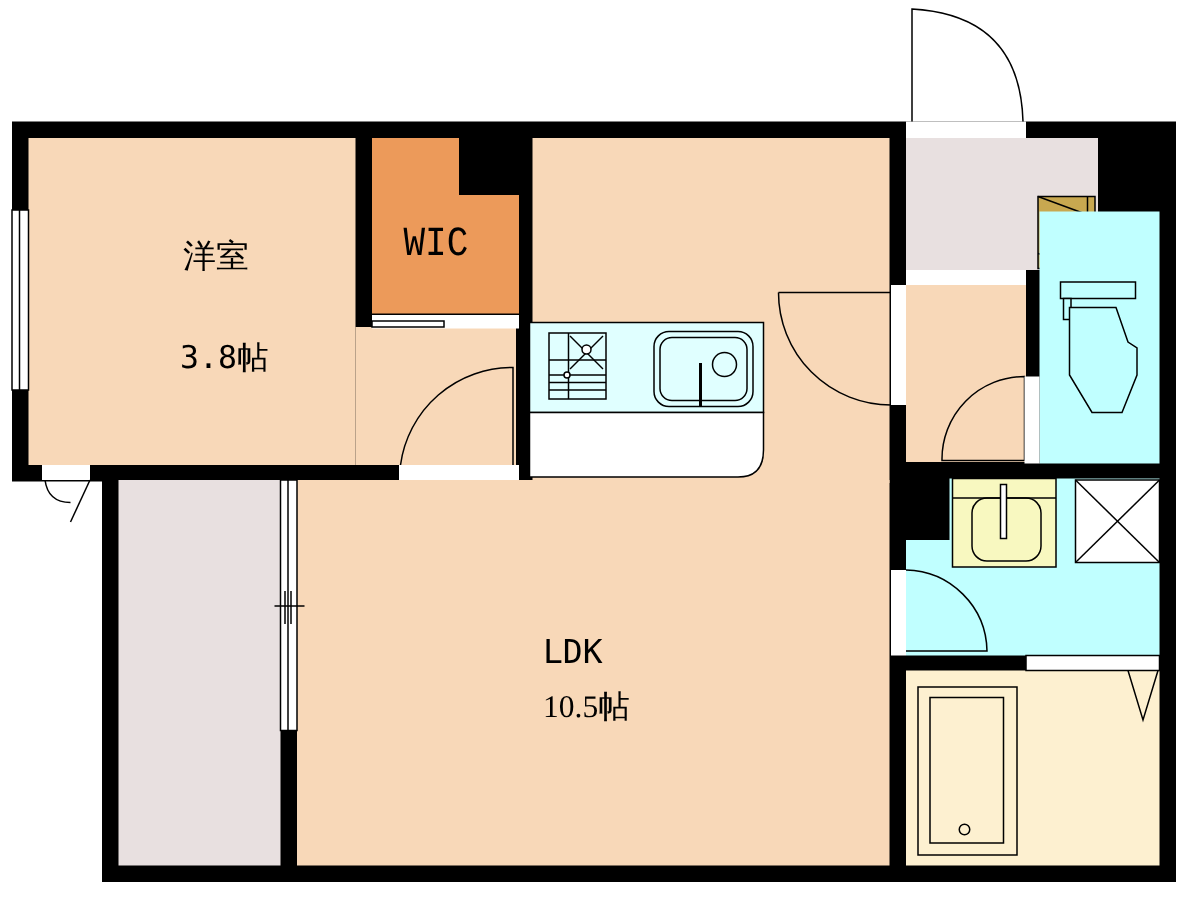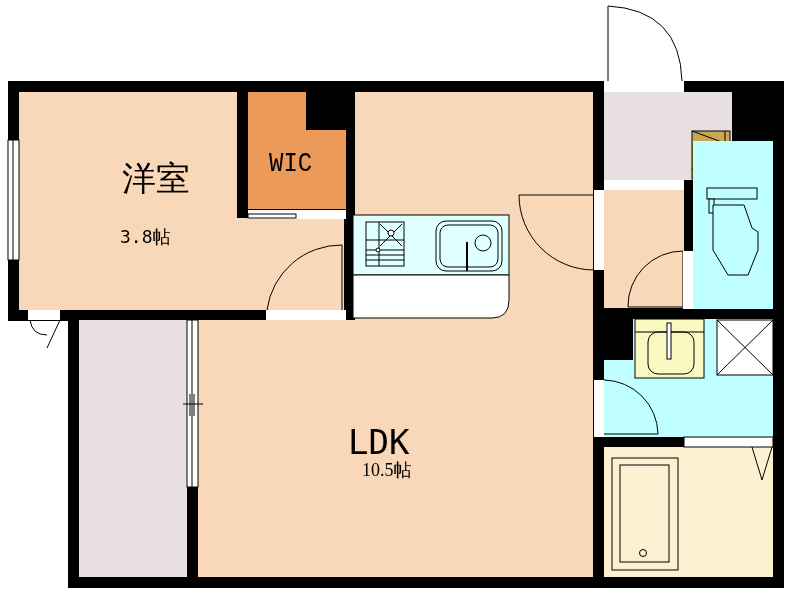--- a/index.html
+++ b/index.html
@@ -6,7 +6,7 @@
   body{width:797px;height:598px;position:relative;overflow:hidden;font-family:"DejaVu Sans","Liberation Sans",sans-serif;}
   svg{position:absolute;left:0;top:0;}
   .lbl{position:absolute;color:#000;font-family:"DejaVu Sans Mono","Liberation Mono",monospace;white-space:nowrap;line-height:1;}
-  .room-name{font-size:34px;}
+  .room-name{font-size:22px;}
   .room-area{font-size:18px;}
   .wic{font-size:24px;font-family:"Liberation Mono","DejaVu Sans Mono",monospace;transform:scaleY(1.15);}
 </style>

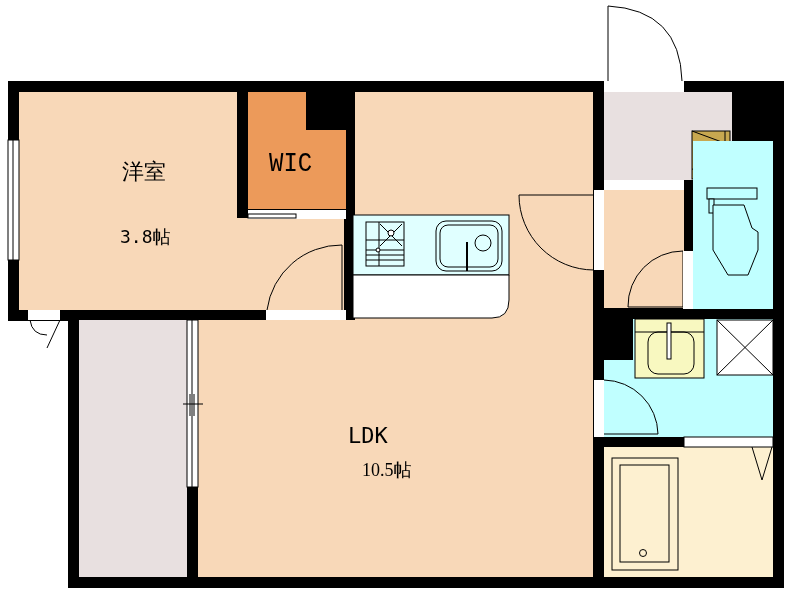--- a/index.html
+++ b/index.html
@@ -7,7 +7,7 @@
   svg{position:absolute;left:0;top:0;}
   .lbl{position:absolute;color:#000;font-family:"DejaVu Sans Mono","Liberation Mono",monospace;white-space:nowrap;line-height:1;}
   .room-name{font-size:22px;}
-  .room-area{font-size:18px;}
+  .room-area{font-size:21px;}
   .wic{font-size:24px;font-family:"Liberation Mono","DejaVu Sans Mono",monospace;transform:scaleY(1.15);}
 </style>
 </head>

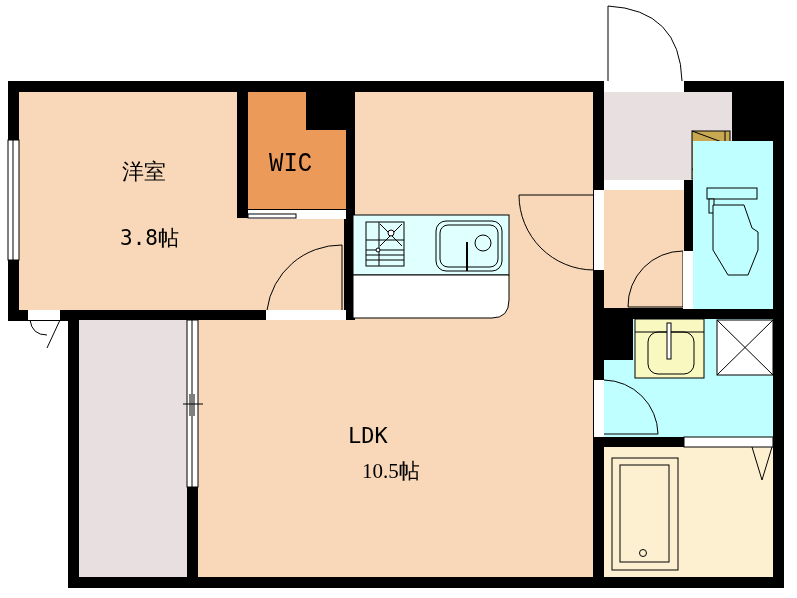--- a/index.html
+++ b/index.html
@@ -129,7 +129,7 @@
 <div class="lbl room-name" style="left:122px;top:161px;">洋室</div>
 <div class="lbl room-area" style="left:120px;top:228px;">3.8帖</div>
 <div class="lbl wic" style="left:269px;top:152px;">WIC</div>
-<div class="lbl room-name" style="left:348px;top:425px;">LDK</div>
+<div class="lbl room-name" style="left:362px;top:425px;">LDK</div>
 <div class="lbl room-area" style="left:362px;top:461px;font-family:Liberation Serif, serif;">10.5帖</div>
 
 </body></html>

